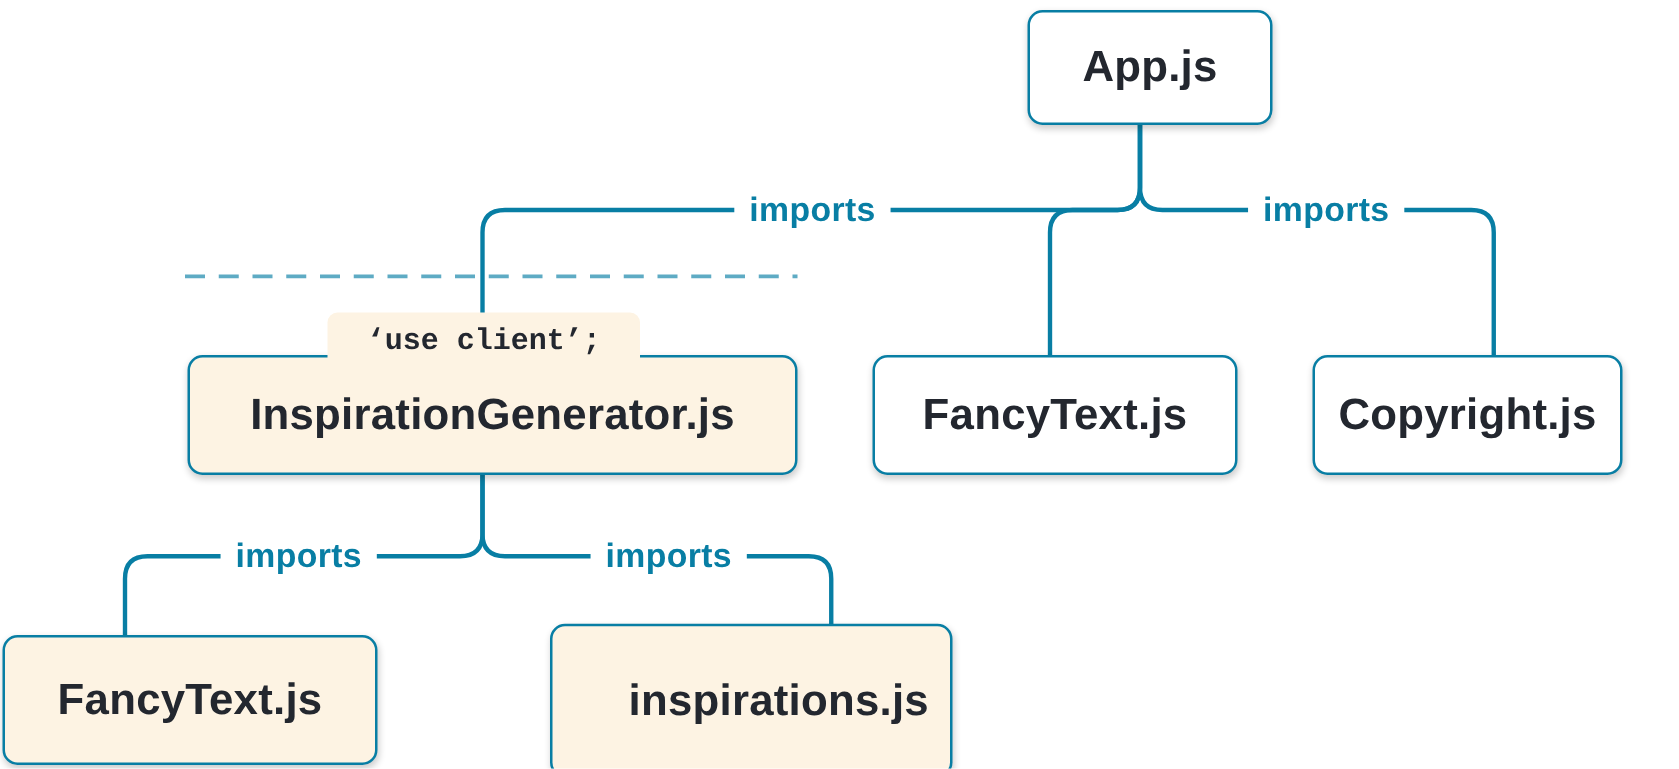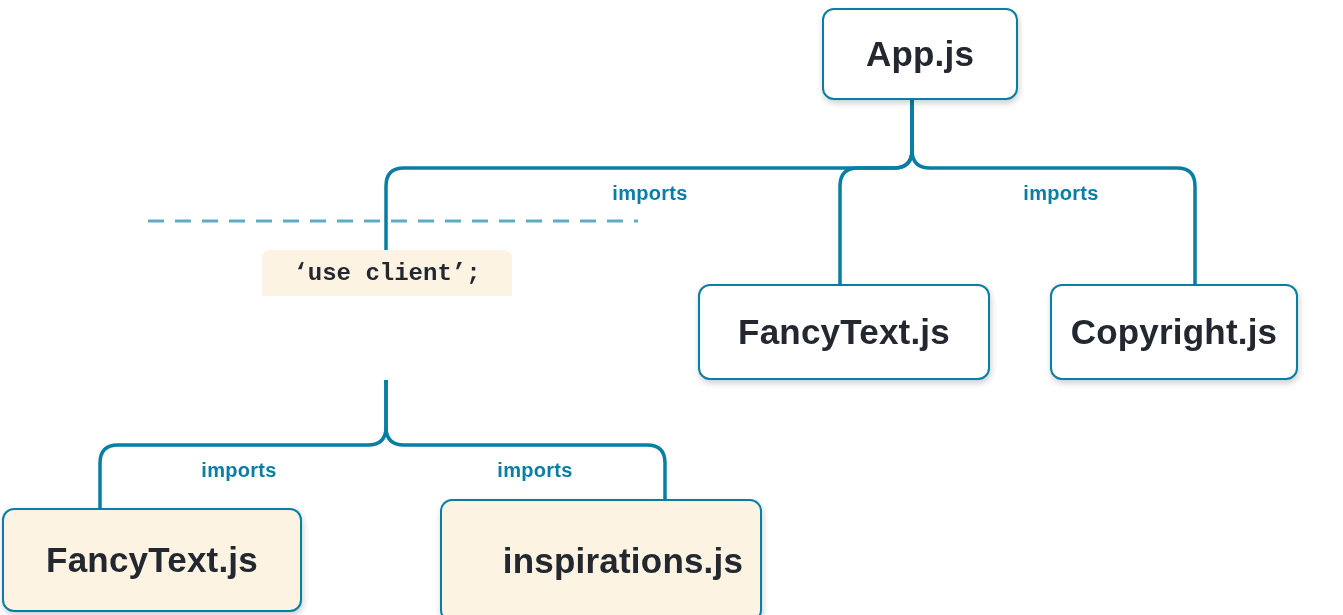--- a/index.html
+++ b/index.html
@@ -81,12 +81,11 @@
     transform: translate(-50%, -50%);
     background: var(--page-bg, #ffffff);
     padding: 0 12px;
-    font-size: 20px;
+    font-size: 27px;
     font-weight: bold;
     color: var(--imports-color, #087ea4);
     z-index: 2;
     letter-spacing: 0.3px;
-    margin-top: 25px;
   }
   #imports-app-left  { left: 650px;  top: 168px; }
   #imports-app-right { left: 1061px; top: 168px; }

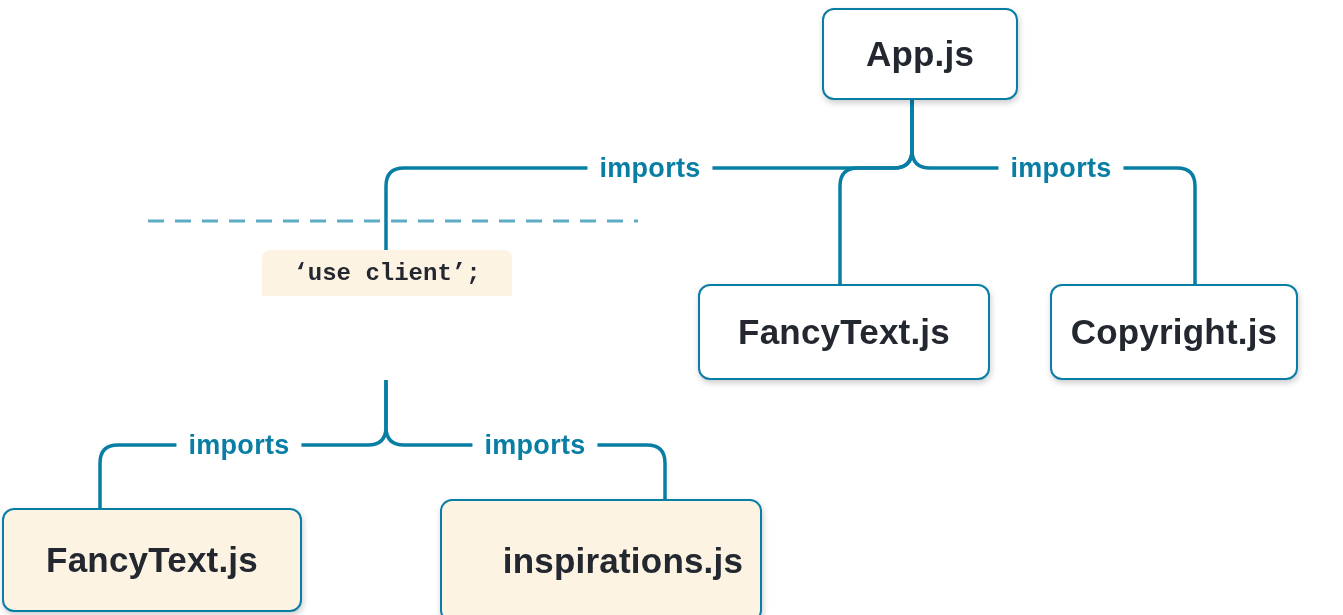--- a/index.html
+++ b/index.html
@@ -117,6 +117,9 @@
     <span>App.js</span>
   </div>
 
+  <div class="node client" id="node-ig">
+    <span>InspirationGenerator.js</span>
+  </div>
 
   <div class="node server" id="node-fancytext-top">
     <span>FancyText.js</span>

